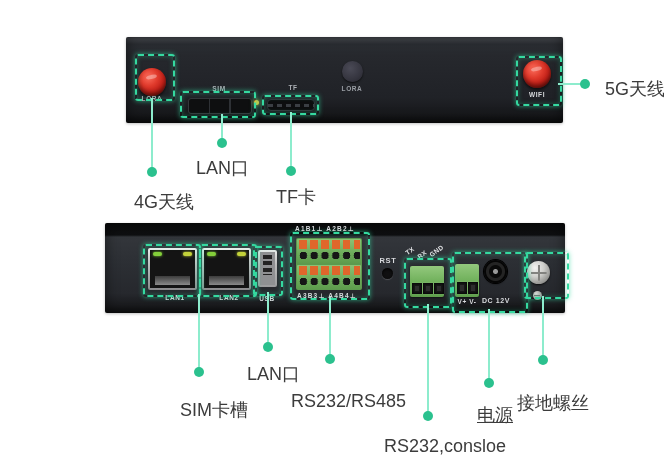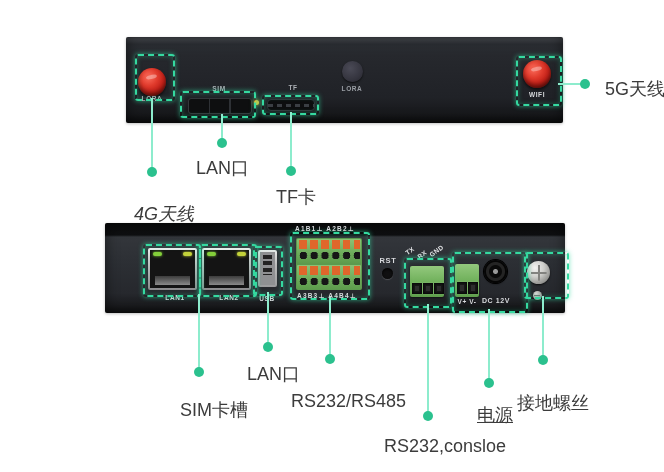--- a/index.html
+++ b/index.html
@@ -133,7 +133,7 @@
 
 <div class="lv" style="left:151px;top:98px;height:72px;"></div>
 <div class="dot" style="left:147px;top:167px;"></div>
-<div class="ann" style="left:134px;top:202px;font-style:italic;">4G天线</div>
+<div class="ann" style="left:134px;top:190px;">4G天线</div>
 
 <div class="lv" style="left:221px;top:114px;height:27px;"></div>
 <div class="dot" style="left:217px;top:138px;"></div>

